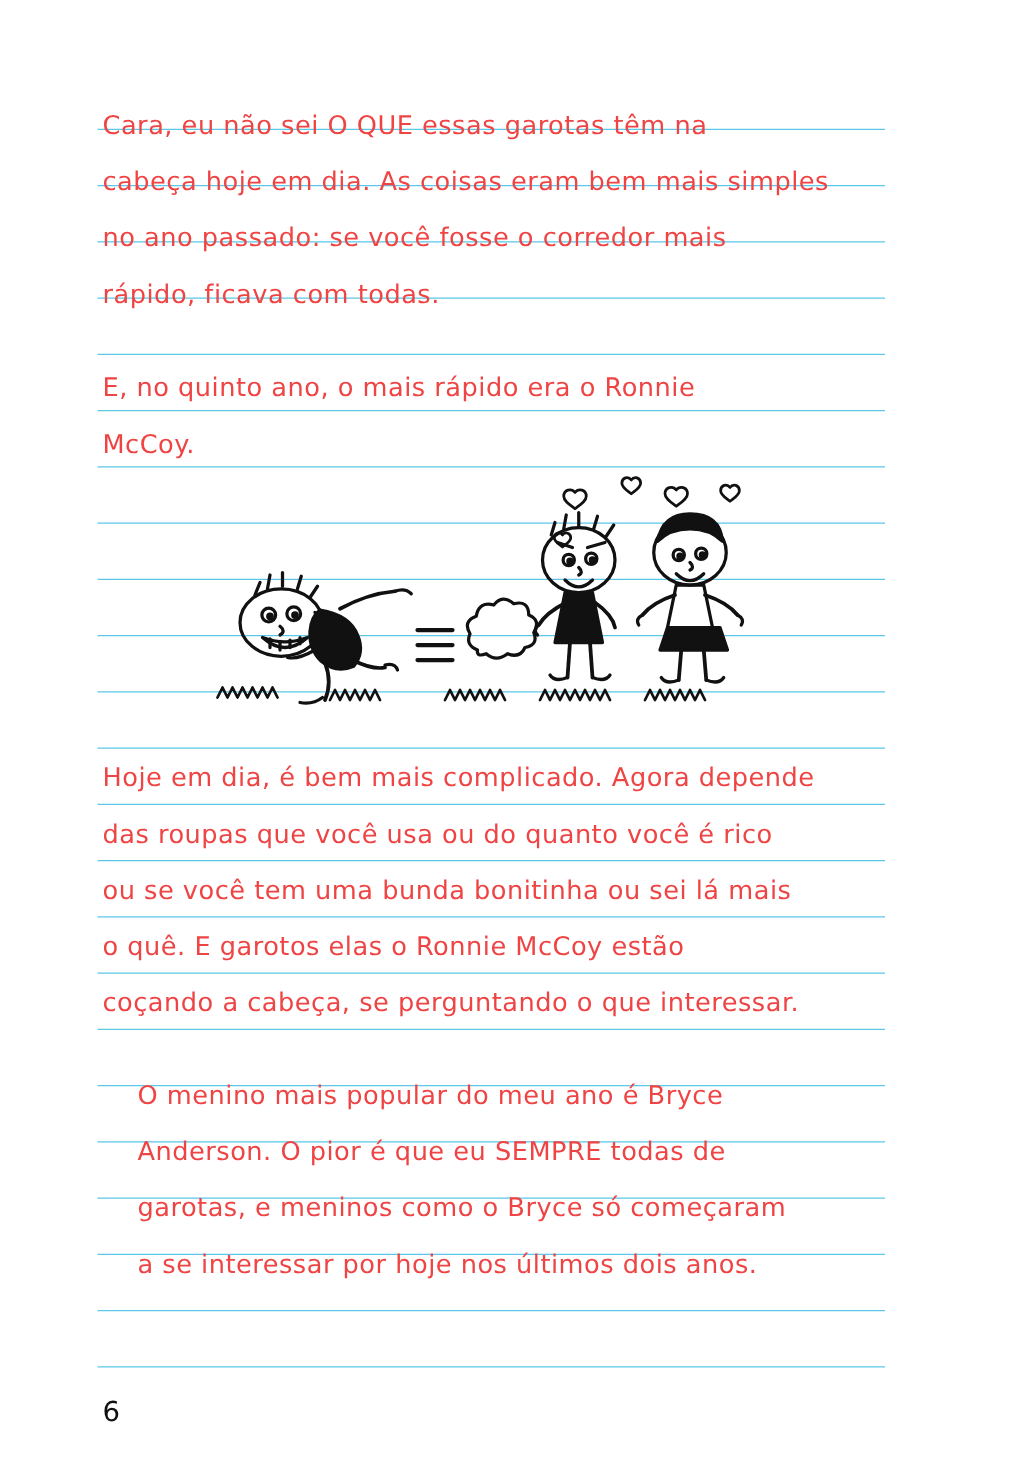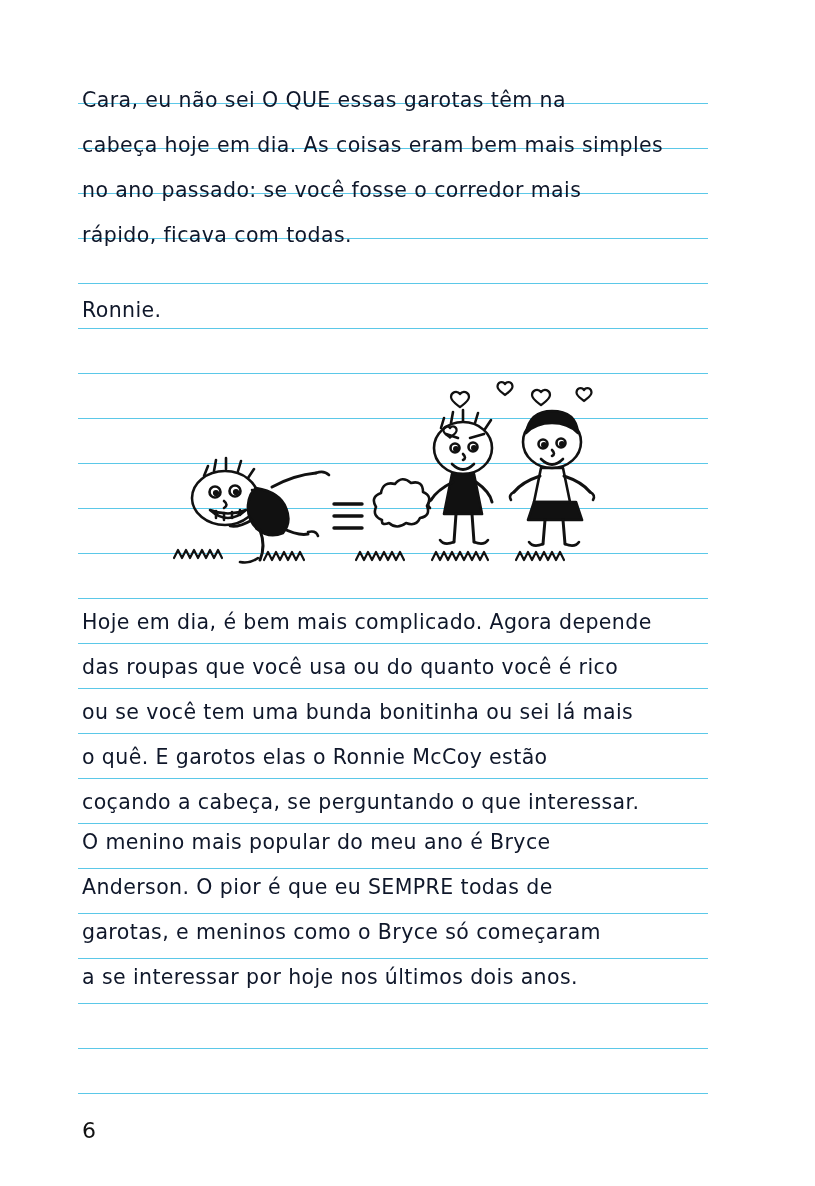--- a/index.html
+++ b/index.html
@@ -47,7 +47,7 @@
     position: absolute;
     left: 82px;
     width: 632px;
-    color: #0f172a;
+    color: #ef4444;
     font-family: "DejaVu Sans", sans-serif;
     font-size: 20.5px;
     letter-spacing: 0.4px;

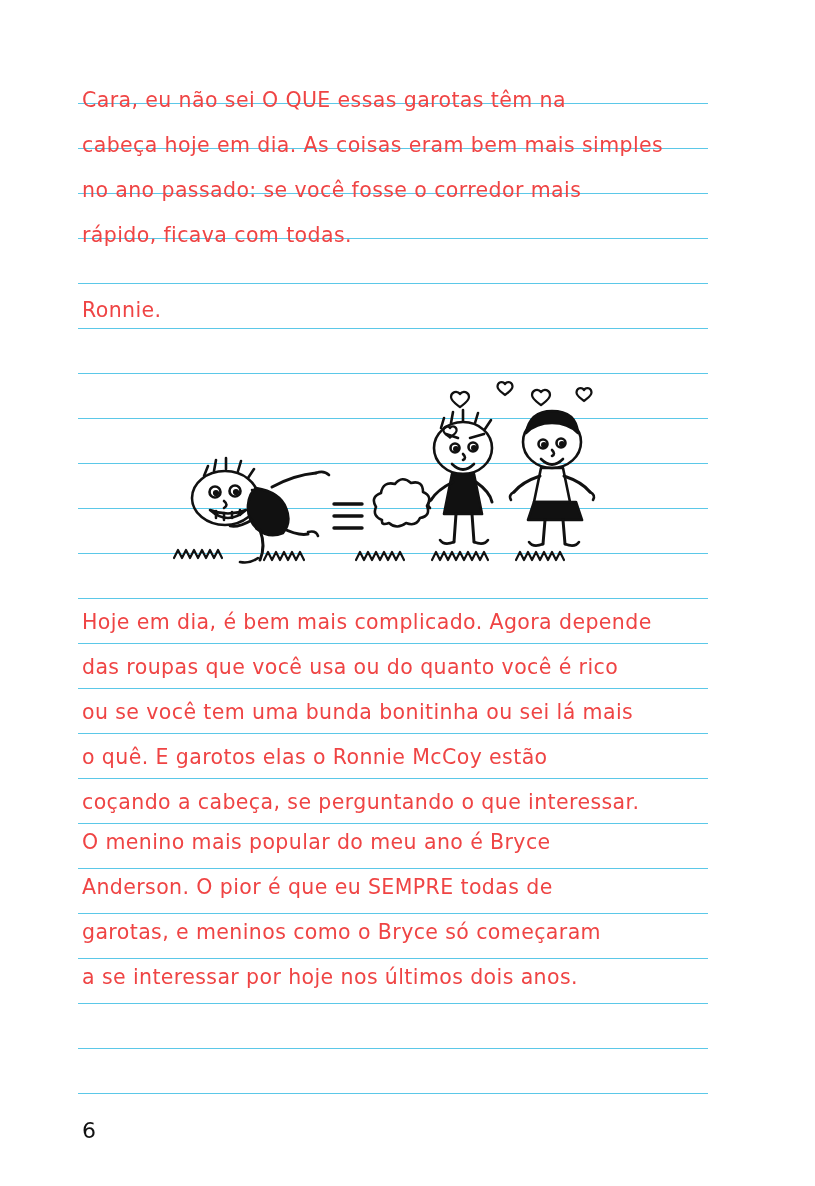--- a/index.html
+++ b/index.html
@@ -117,6 +117,7 @@
     </div>
 
     <div class="para" style="top:288px;">
+      <span class="ln">E, no quinto ano, o mais rápido era o Ronnie</span>
       <span class="ln">Ronnie.</span>
     </div>
 

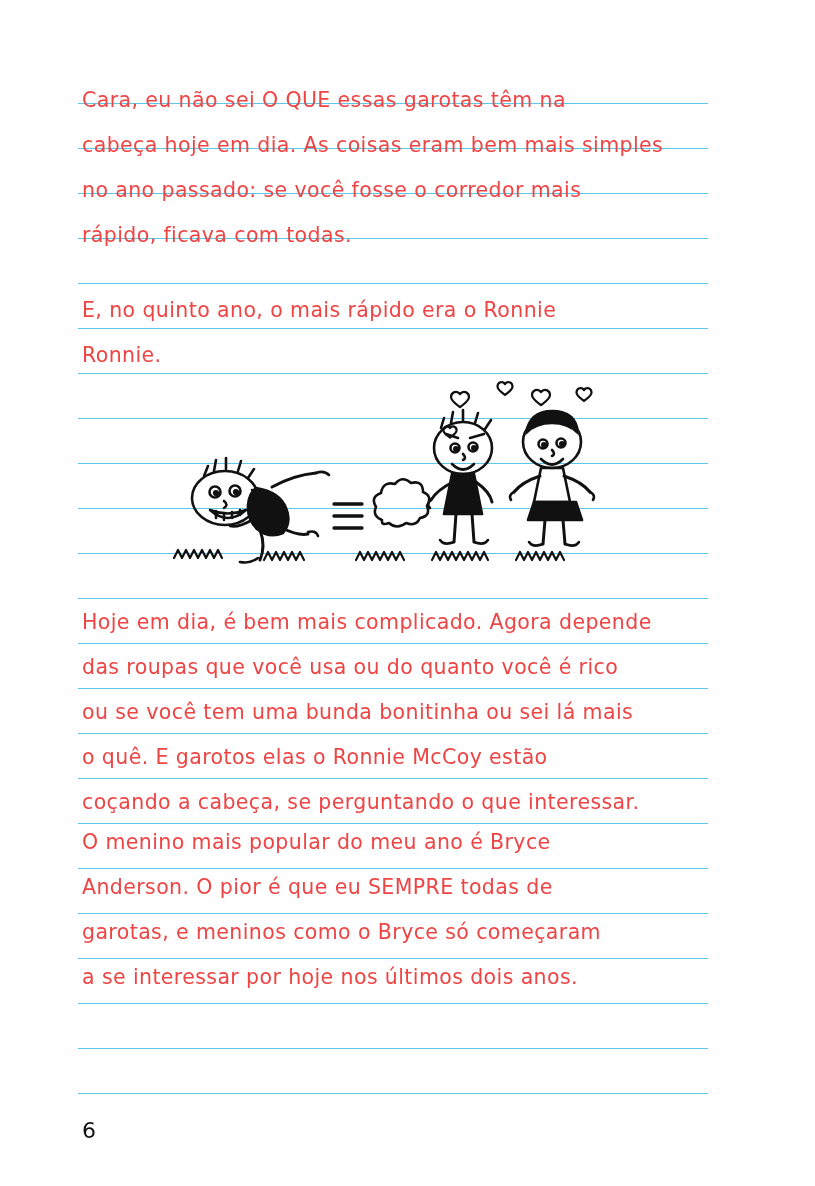--- a/index.html
+++ b/index.html
@@ -118,7 +118,7 @@
 
     <div class="para" style="top:288px;">
       <span class="ln">E, no quinto ano, o mais rápido era o Ronnie</span>
-      <span class="ln">Ronnie.</span>
+      <span class="ln">McCoy.</span>
     </div>
 
     <div class="illustration">

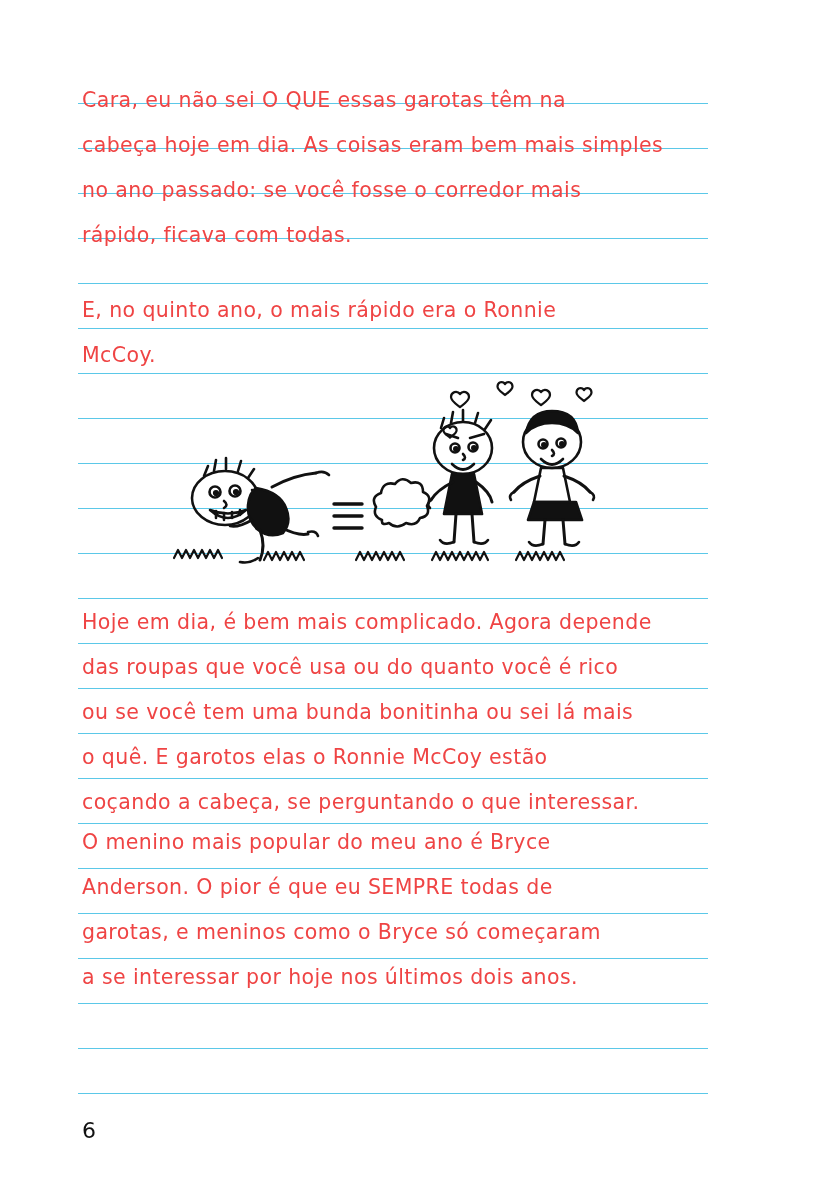--- a/index.html
+++ b/index.html
@@ -240,7 +240,7 @@
       <span class="ln">coçando a cabeça, se perguntando o que interessar.</span>
     </div>
 
-    <div class="para" style="top:820px;">
+    <div class="para" style="top:854px;margin-left:28px;">
       <span class="ln">O menino mais popular do meu ano é Bryce</span>
       <span class="ln">Anderson. O pior é que eu SEMPRE todas de</span>
       <span class="ln">garotas, e meninos como o Bryce só começaram</span>

